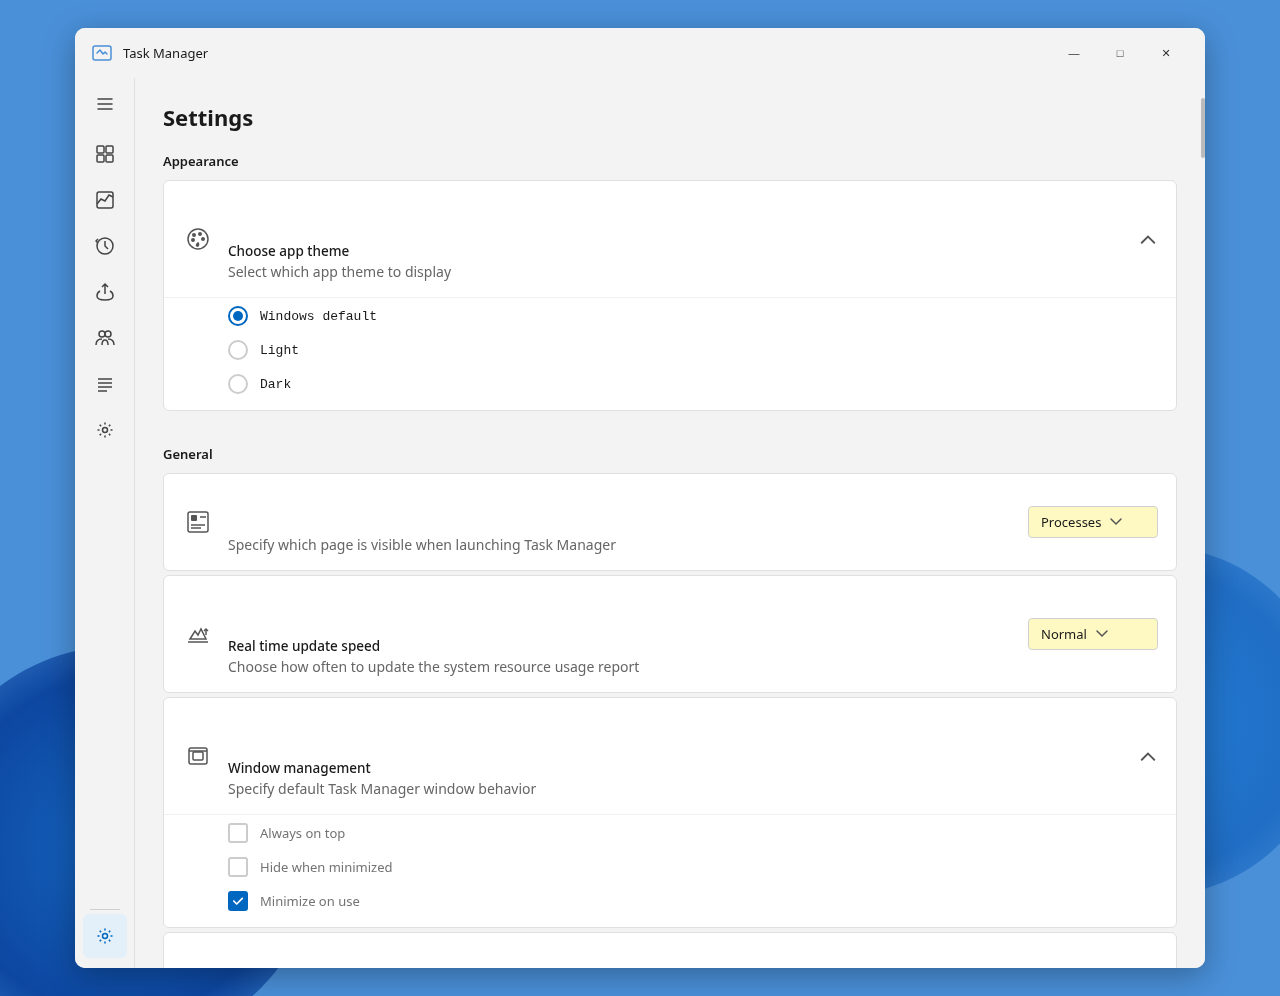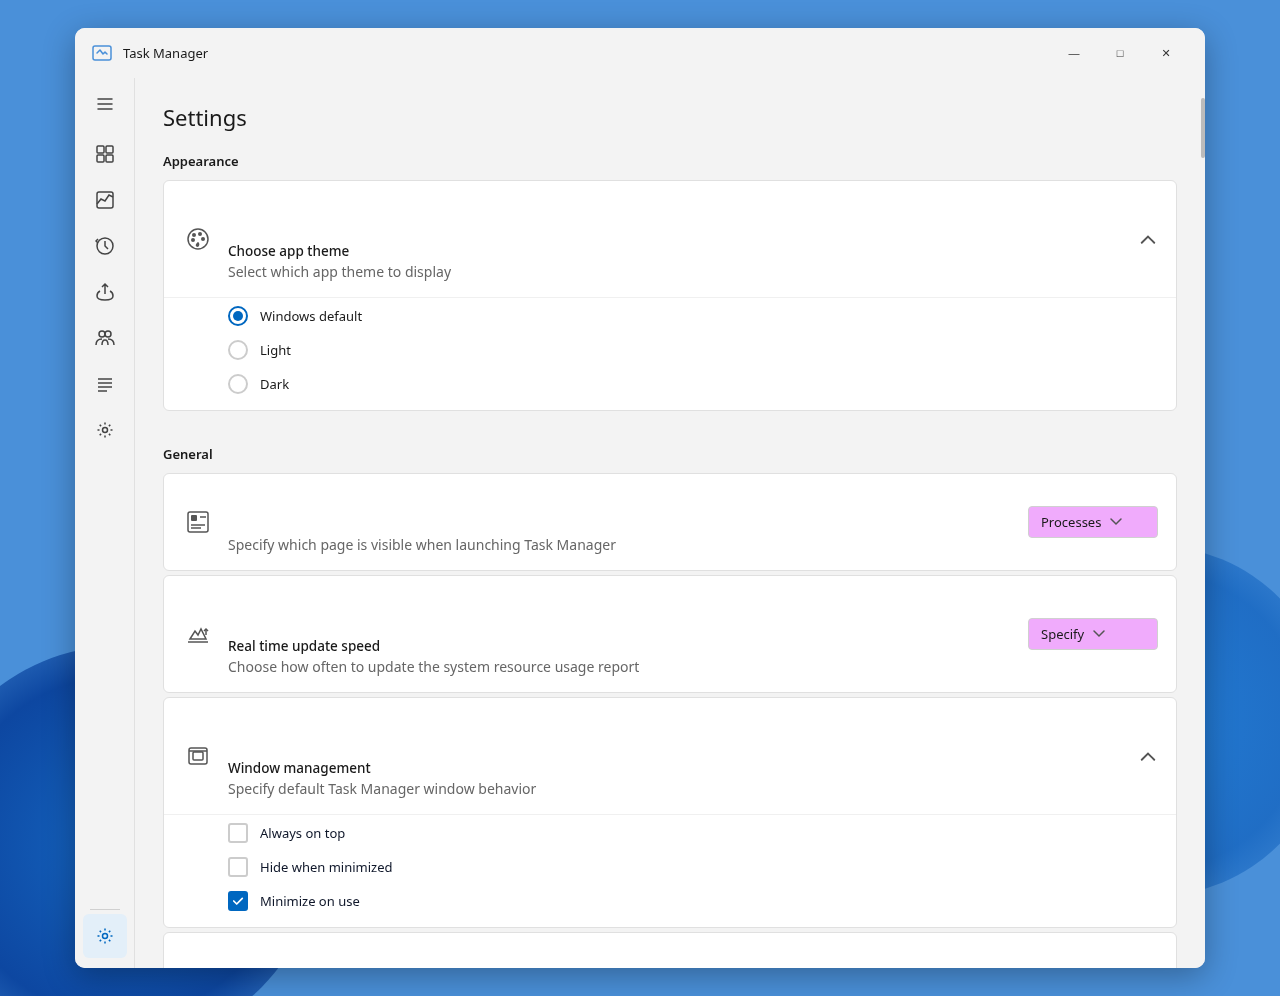--- a/index.html
+++ b/index.html
@@ -166,7 +166,7 @@
     
     .page-title {
       font-size: 22px;
-      font-weight: 400;
+      font-weight: 700;
       color: #1a1a1a;
       margin-bottom: 20px;
     }

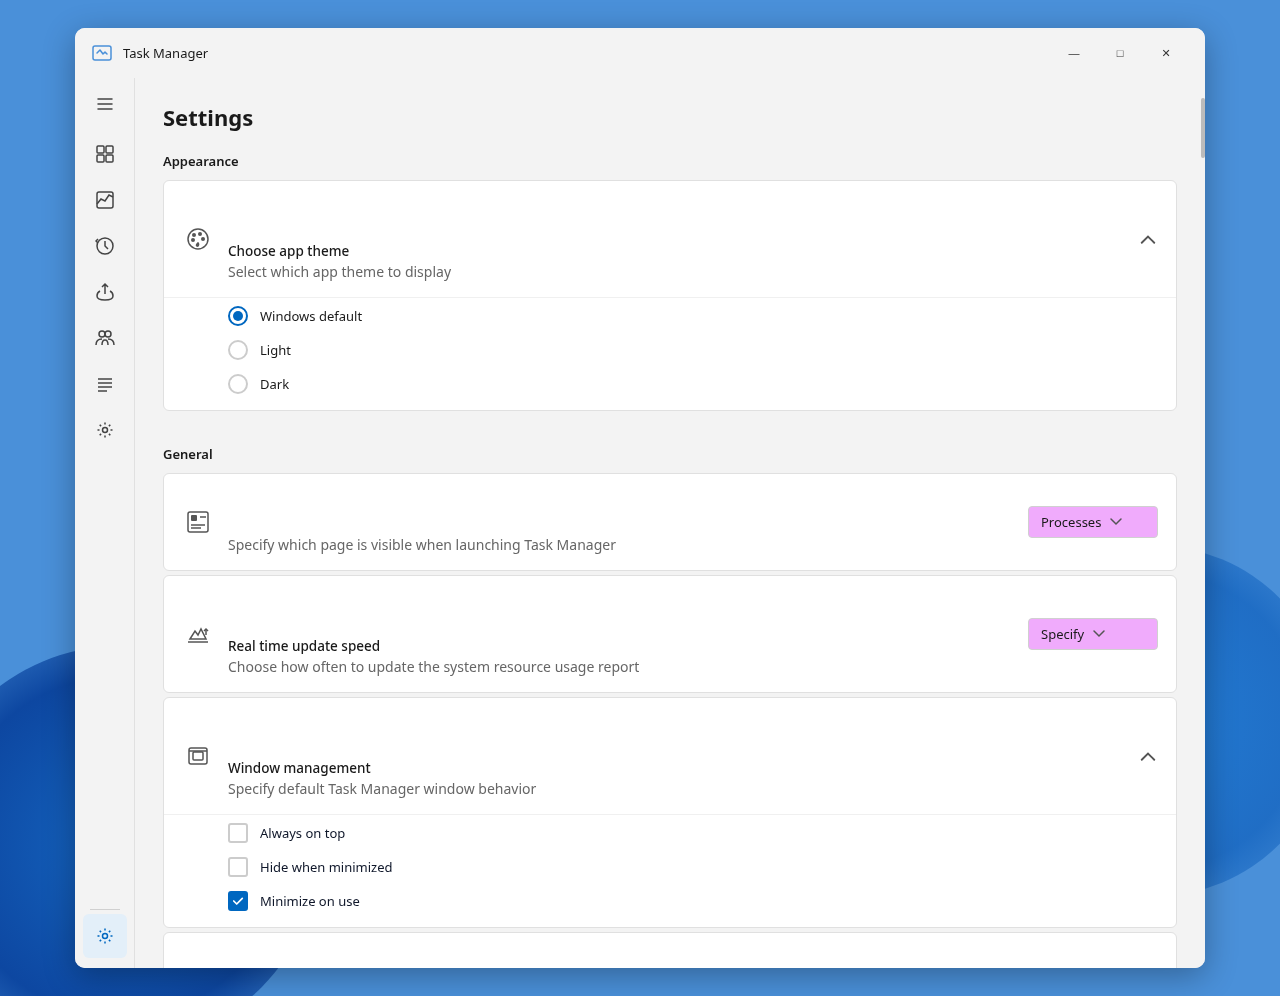--- a/index.html
+++ b/index.html
@@ -250,6 +250,7 @@
       flex-direction: column;
       gap: 14px;
       border-top: 1px solid #f0f0f0;
+      font-family: Liberation Mono, monospace;
     }
     .radio-item {
       display: flex;

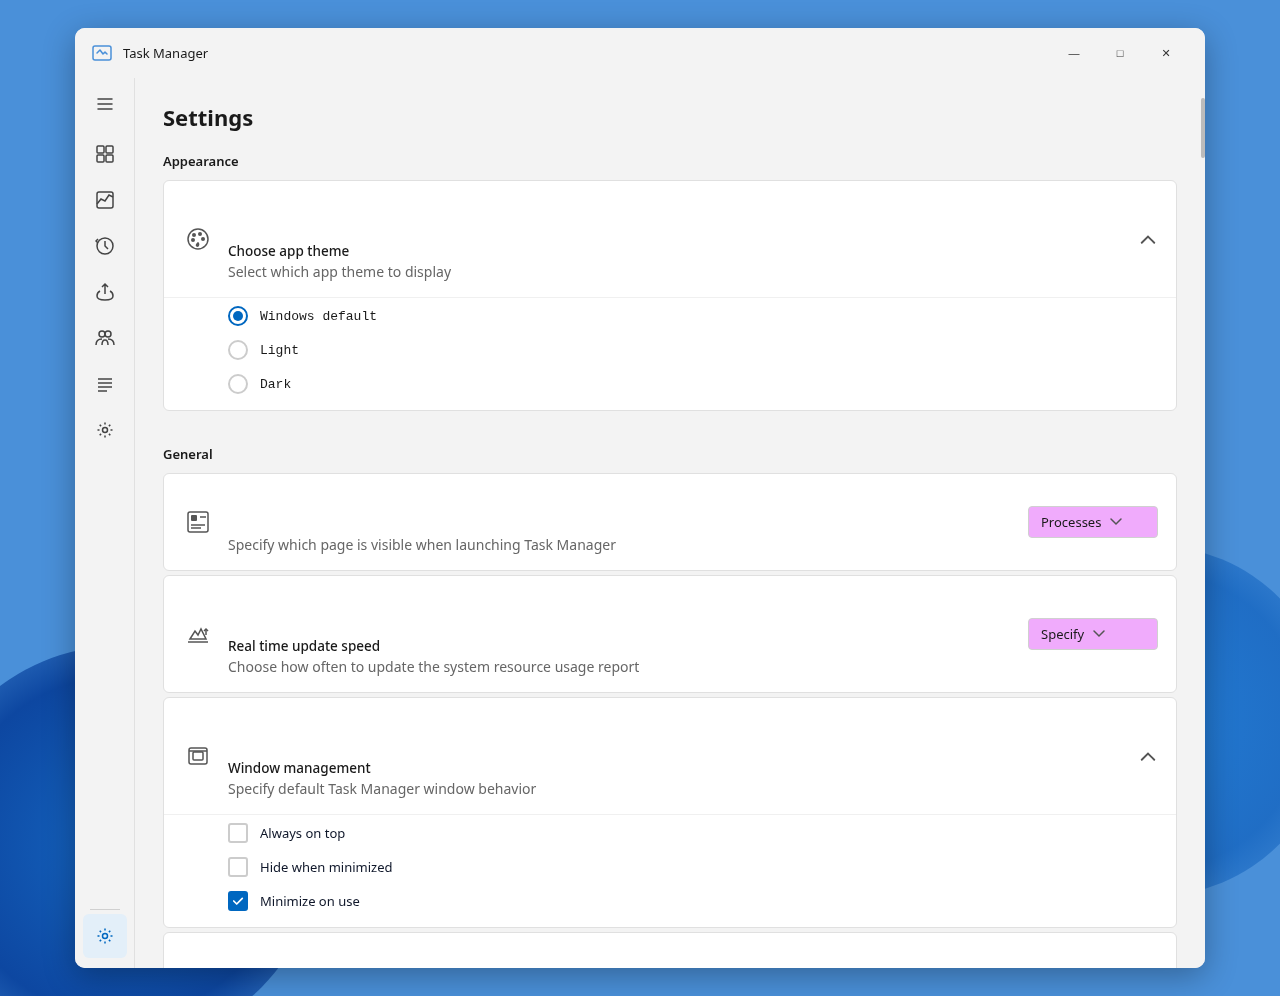--- a/index.html
+++ b/index.html
@@ -231,7 +231,7 @@
     .dropdown {
       display: flex;
       align-items: center;
-      background: #f0abfc;
+      background: #fef9c3;
       border: 1px solid #d0d0d0;
       border-radius: 4px;
       padding: 6px 12px;

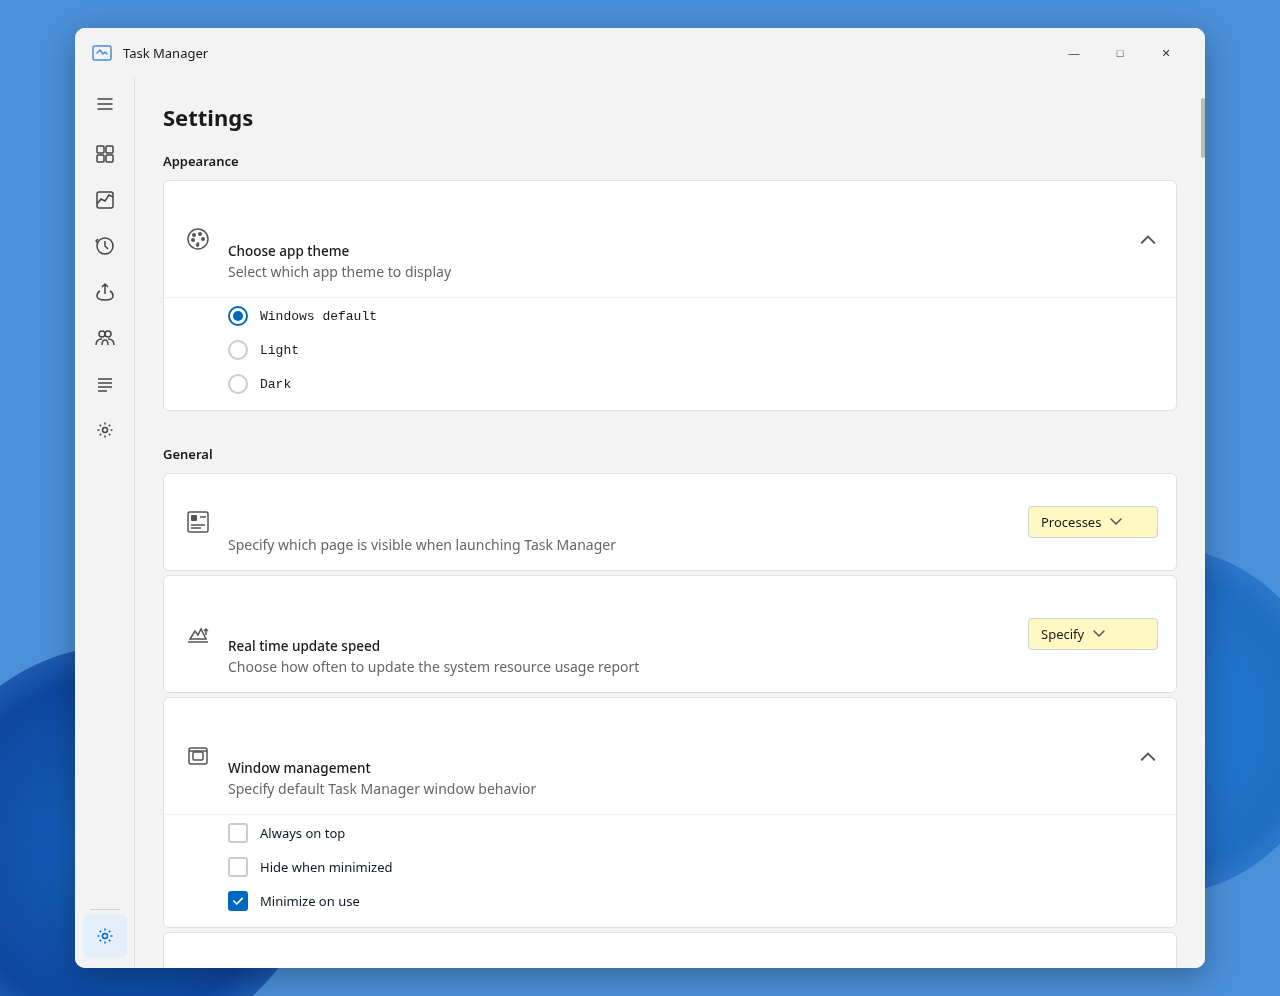--- a/index.html
+++ b/index.html
@@ -514,7 +514,7 @@
           </div>
           <div class="card-header-action">
             <div class="dropdown">
-              <span>Specify</span>
+              <span>Normal</span>
               <svg viewBox="0 0 14 14" fill="none" stroke="currentColor" stroke-width="1.5" stroke-linecap="round">
                 <polyline points="2,4 7,9 12,4"></polyline>
               </svg>

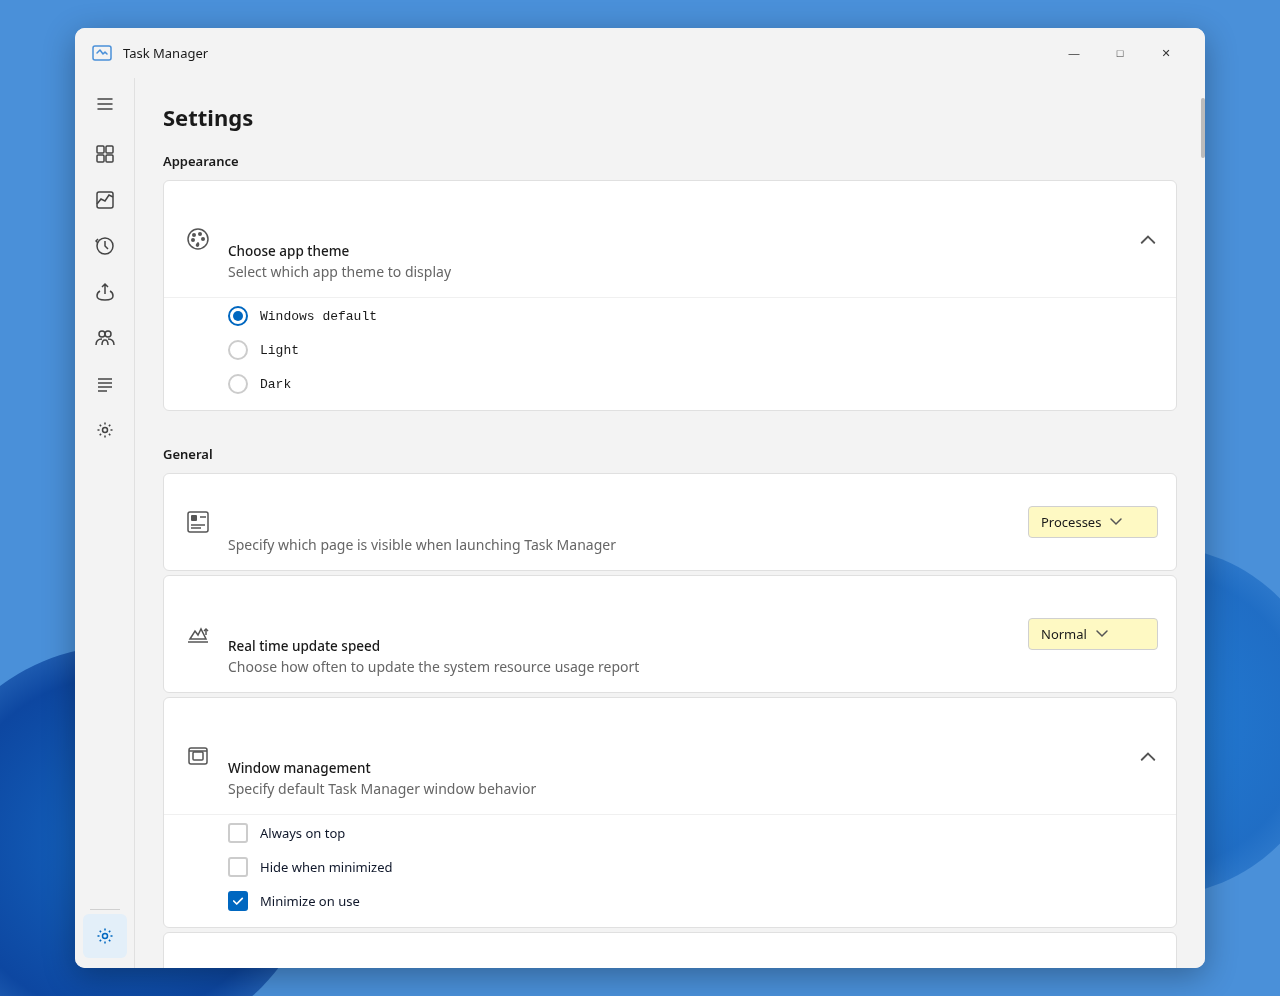--- a/index.html
+++ b/index.html
@@ -310,7 +310,7 @@
     }
     .checkbox-label {
       font-size: 13px;
-      color: #0f172a;
+      color: #737373;
       text-align: right;
     }
 

